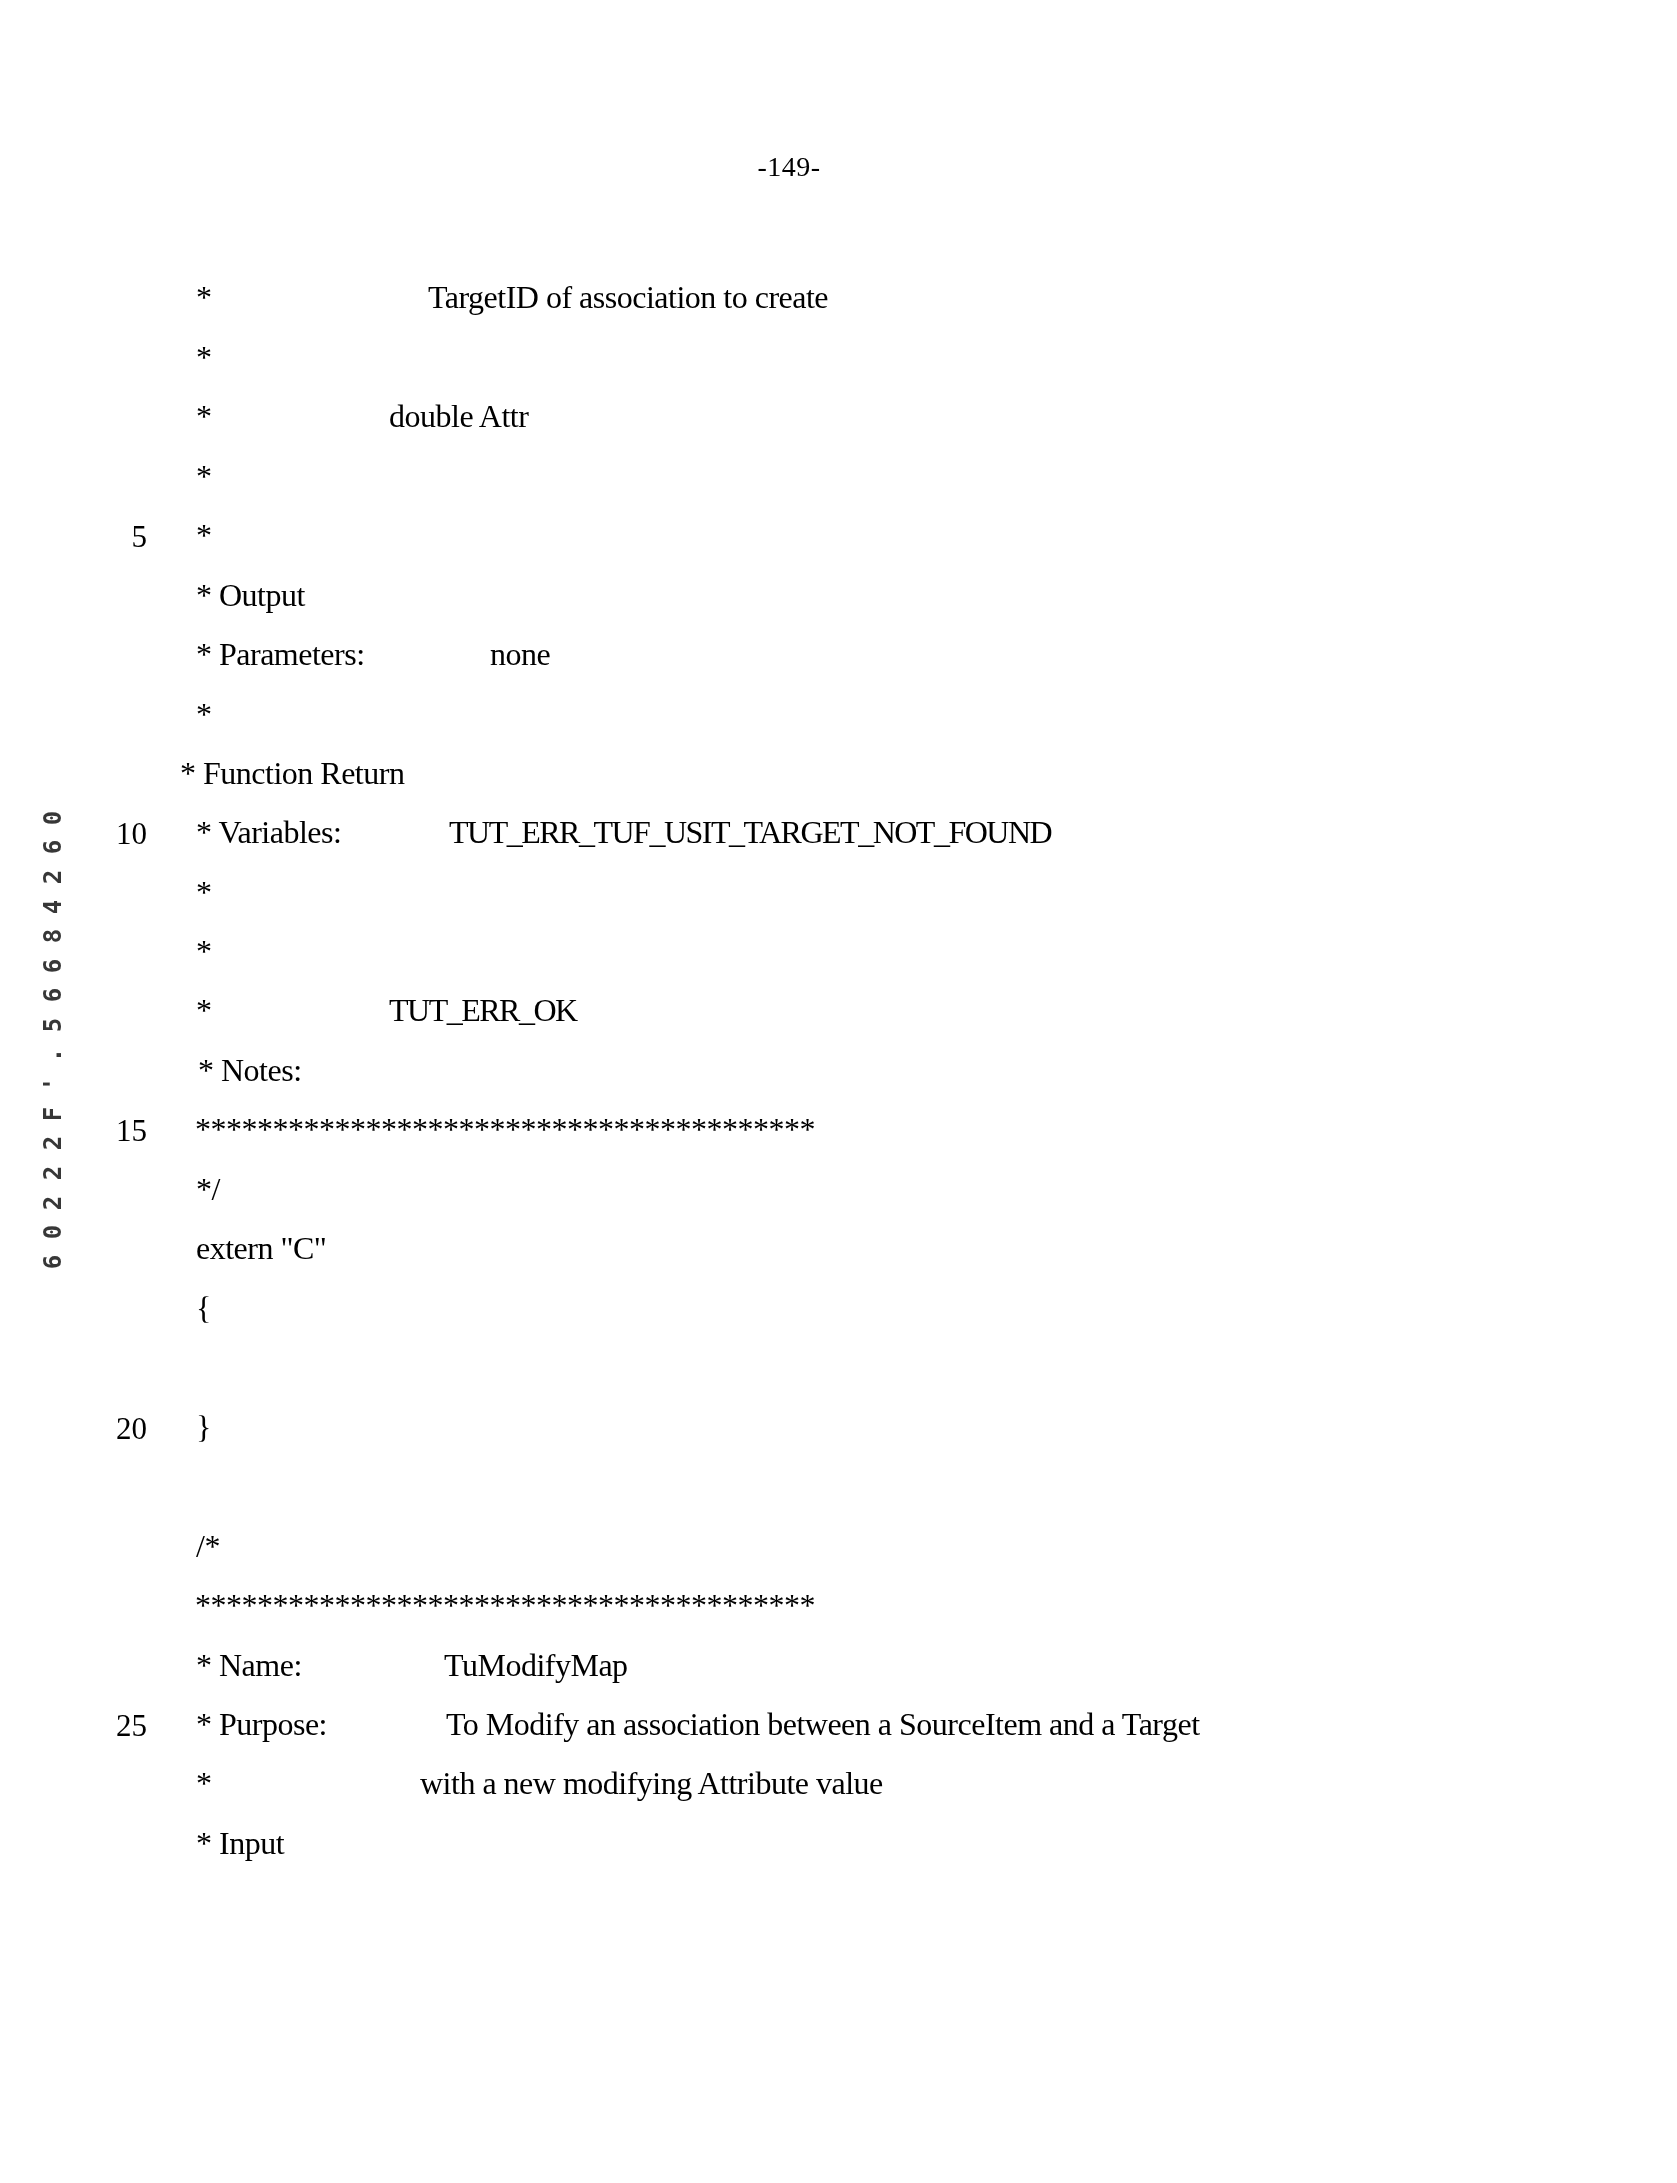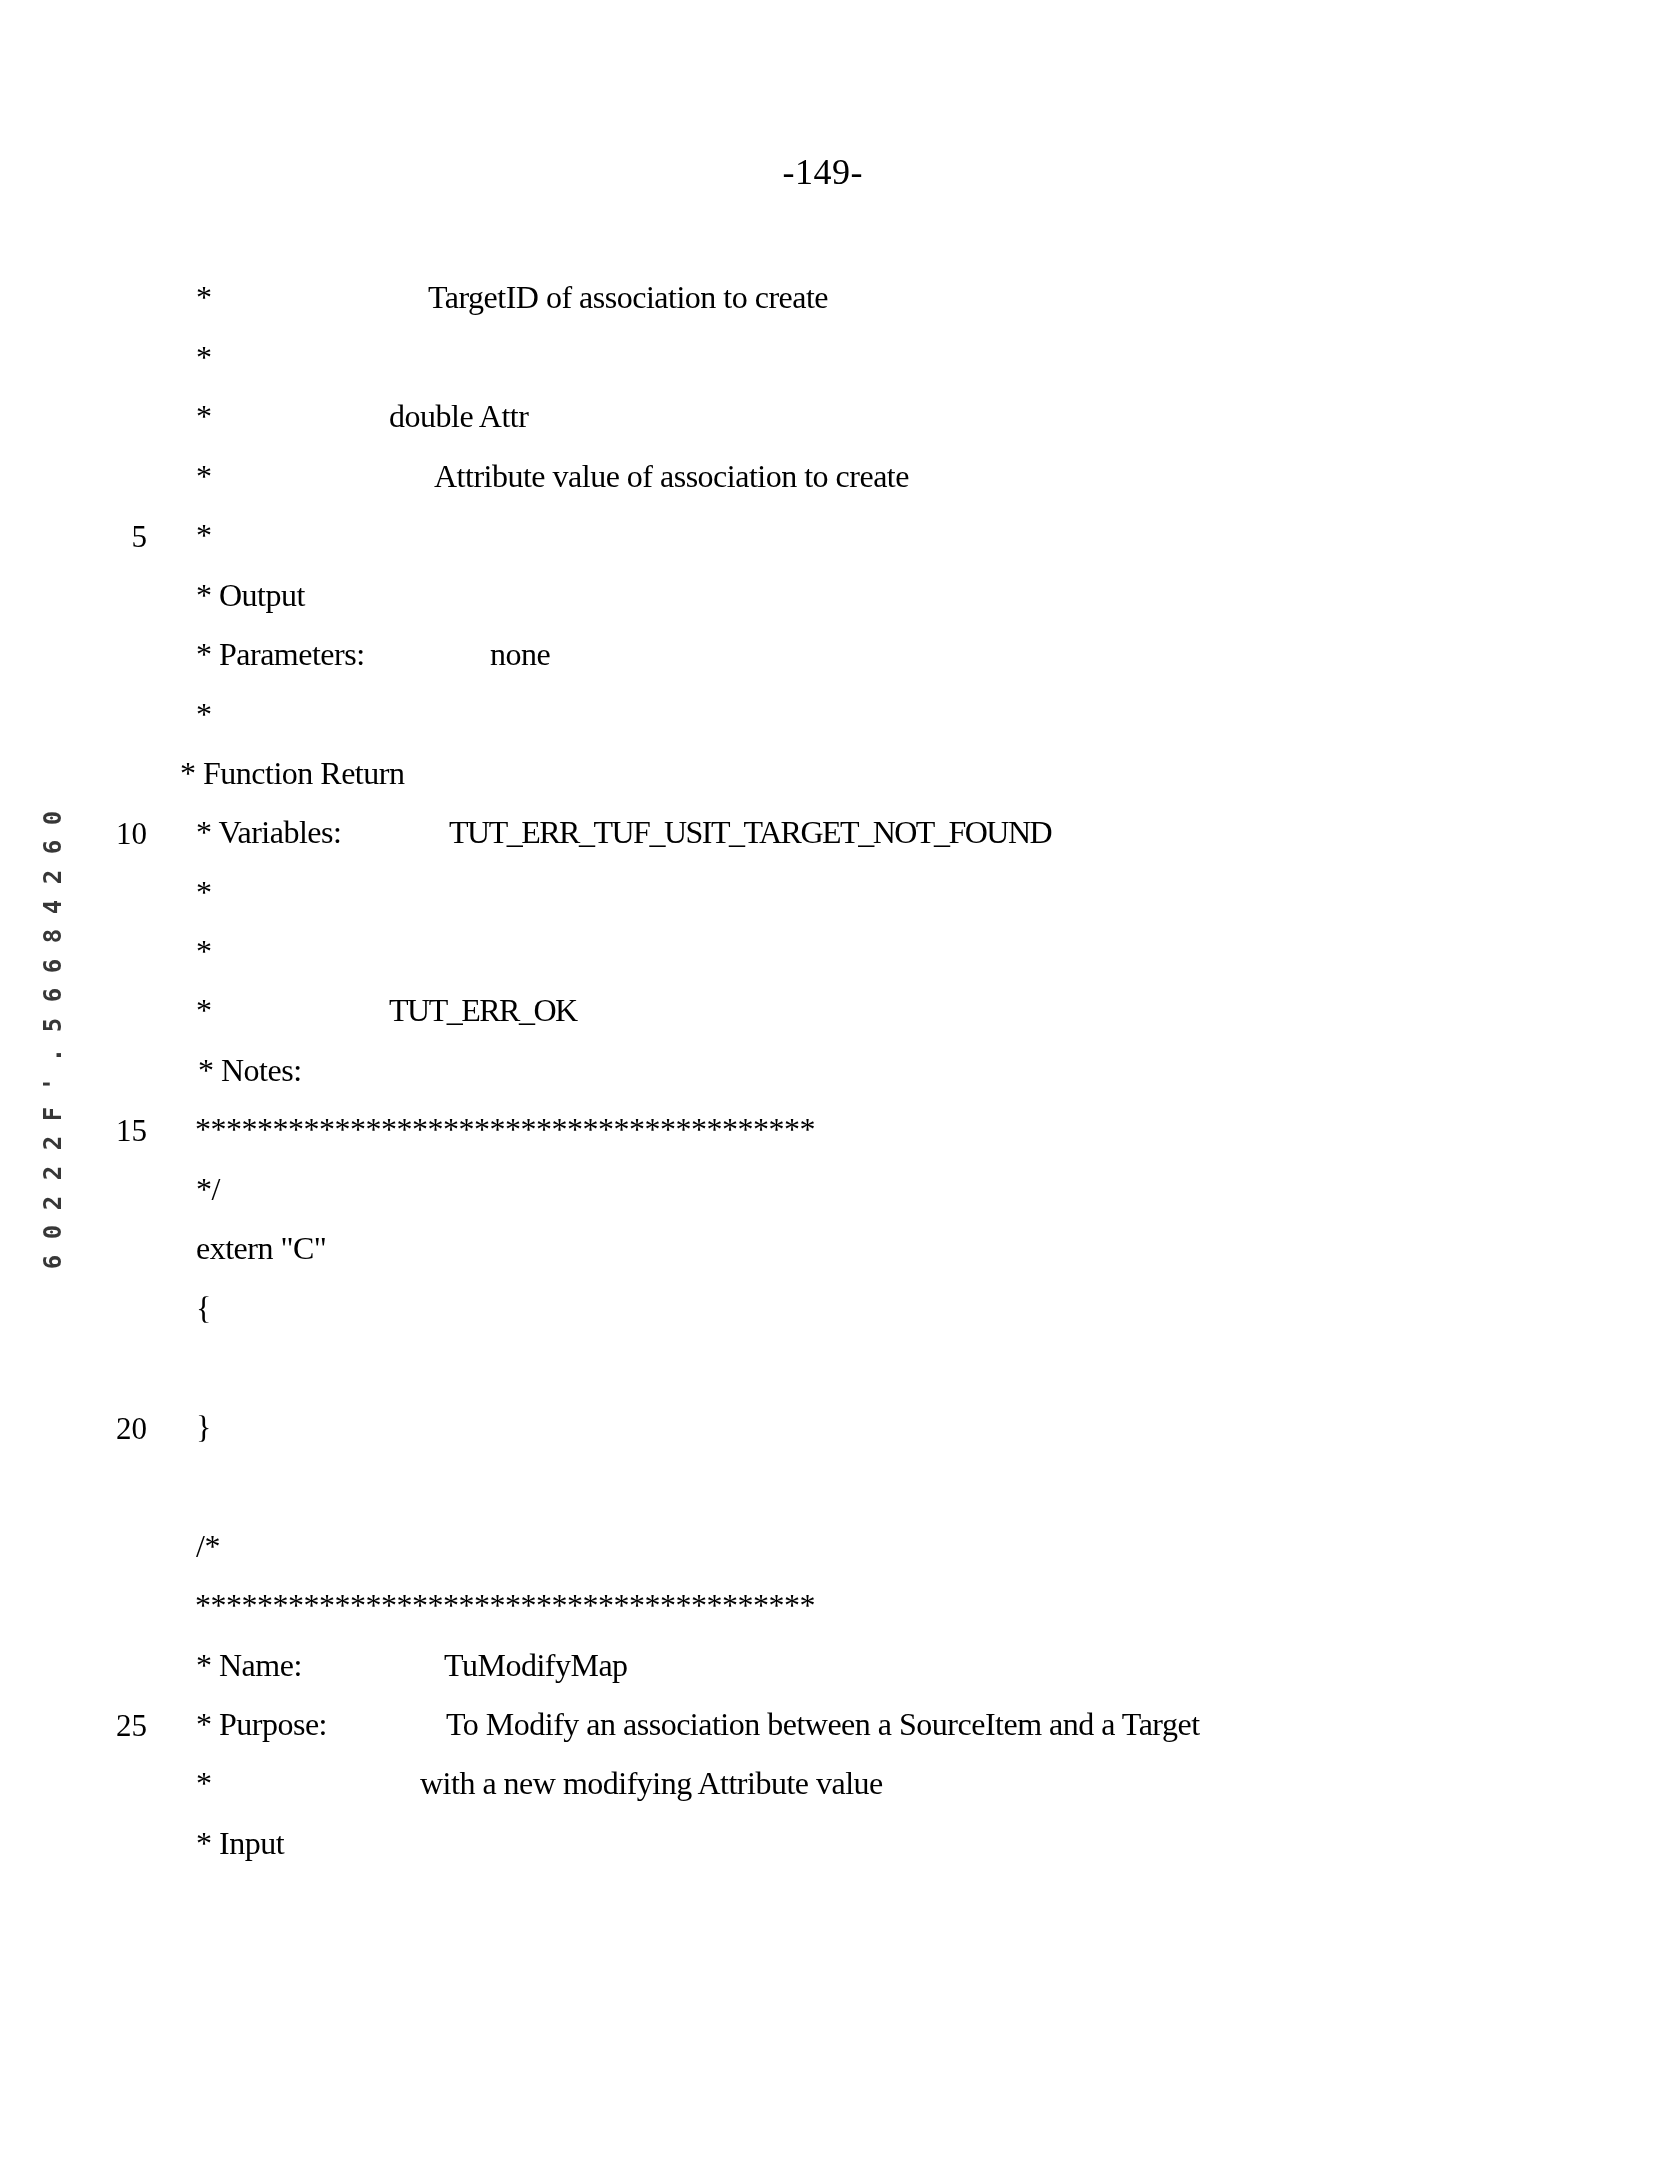--- a/index.html
+++ b/index.html
@@ -25,8 +25,8 @@
     top: 151px;
     left: 715px;
     width: 148px;
-    text-align: right;
-    font-size: 36px;
+    text-align: center;
+    font-size: 28px;
     letter-spacing: 0.5px;
     white-space: pre;
   }

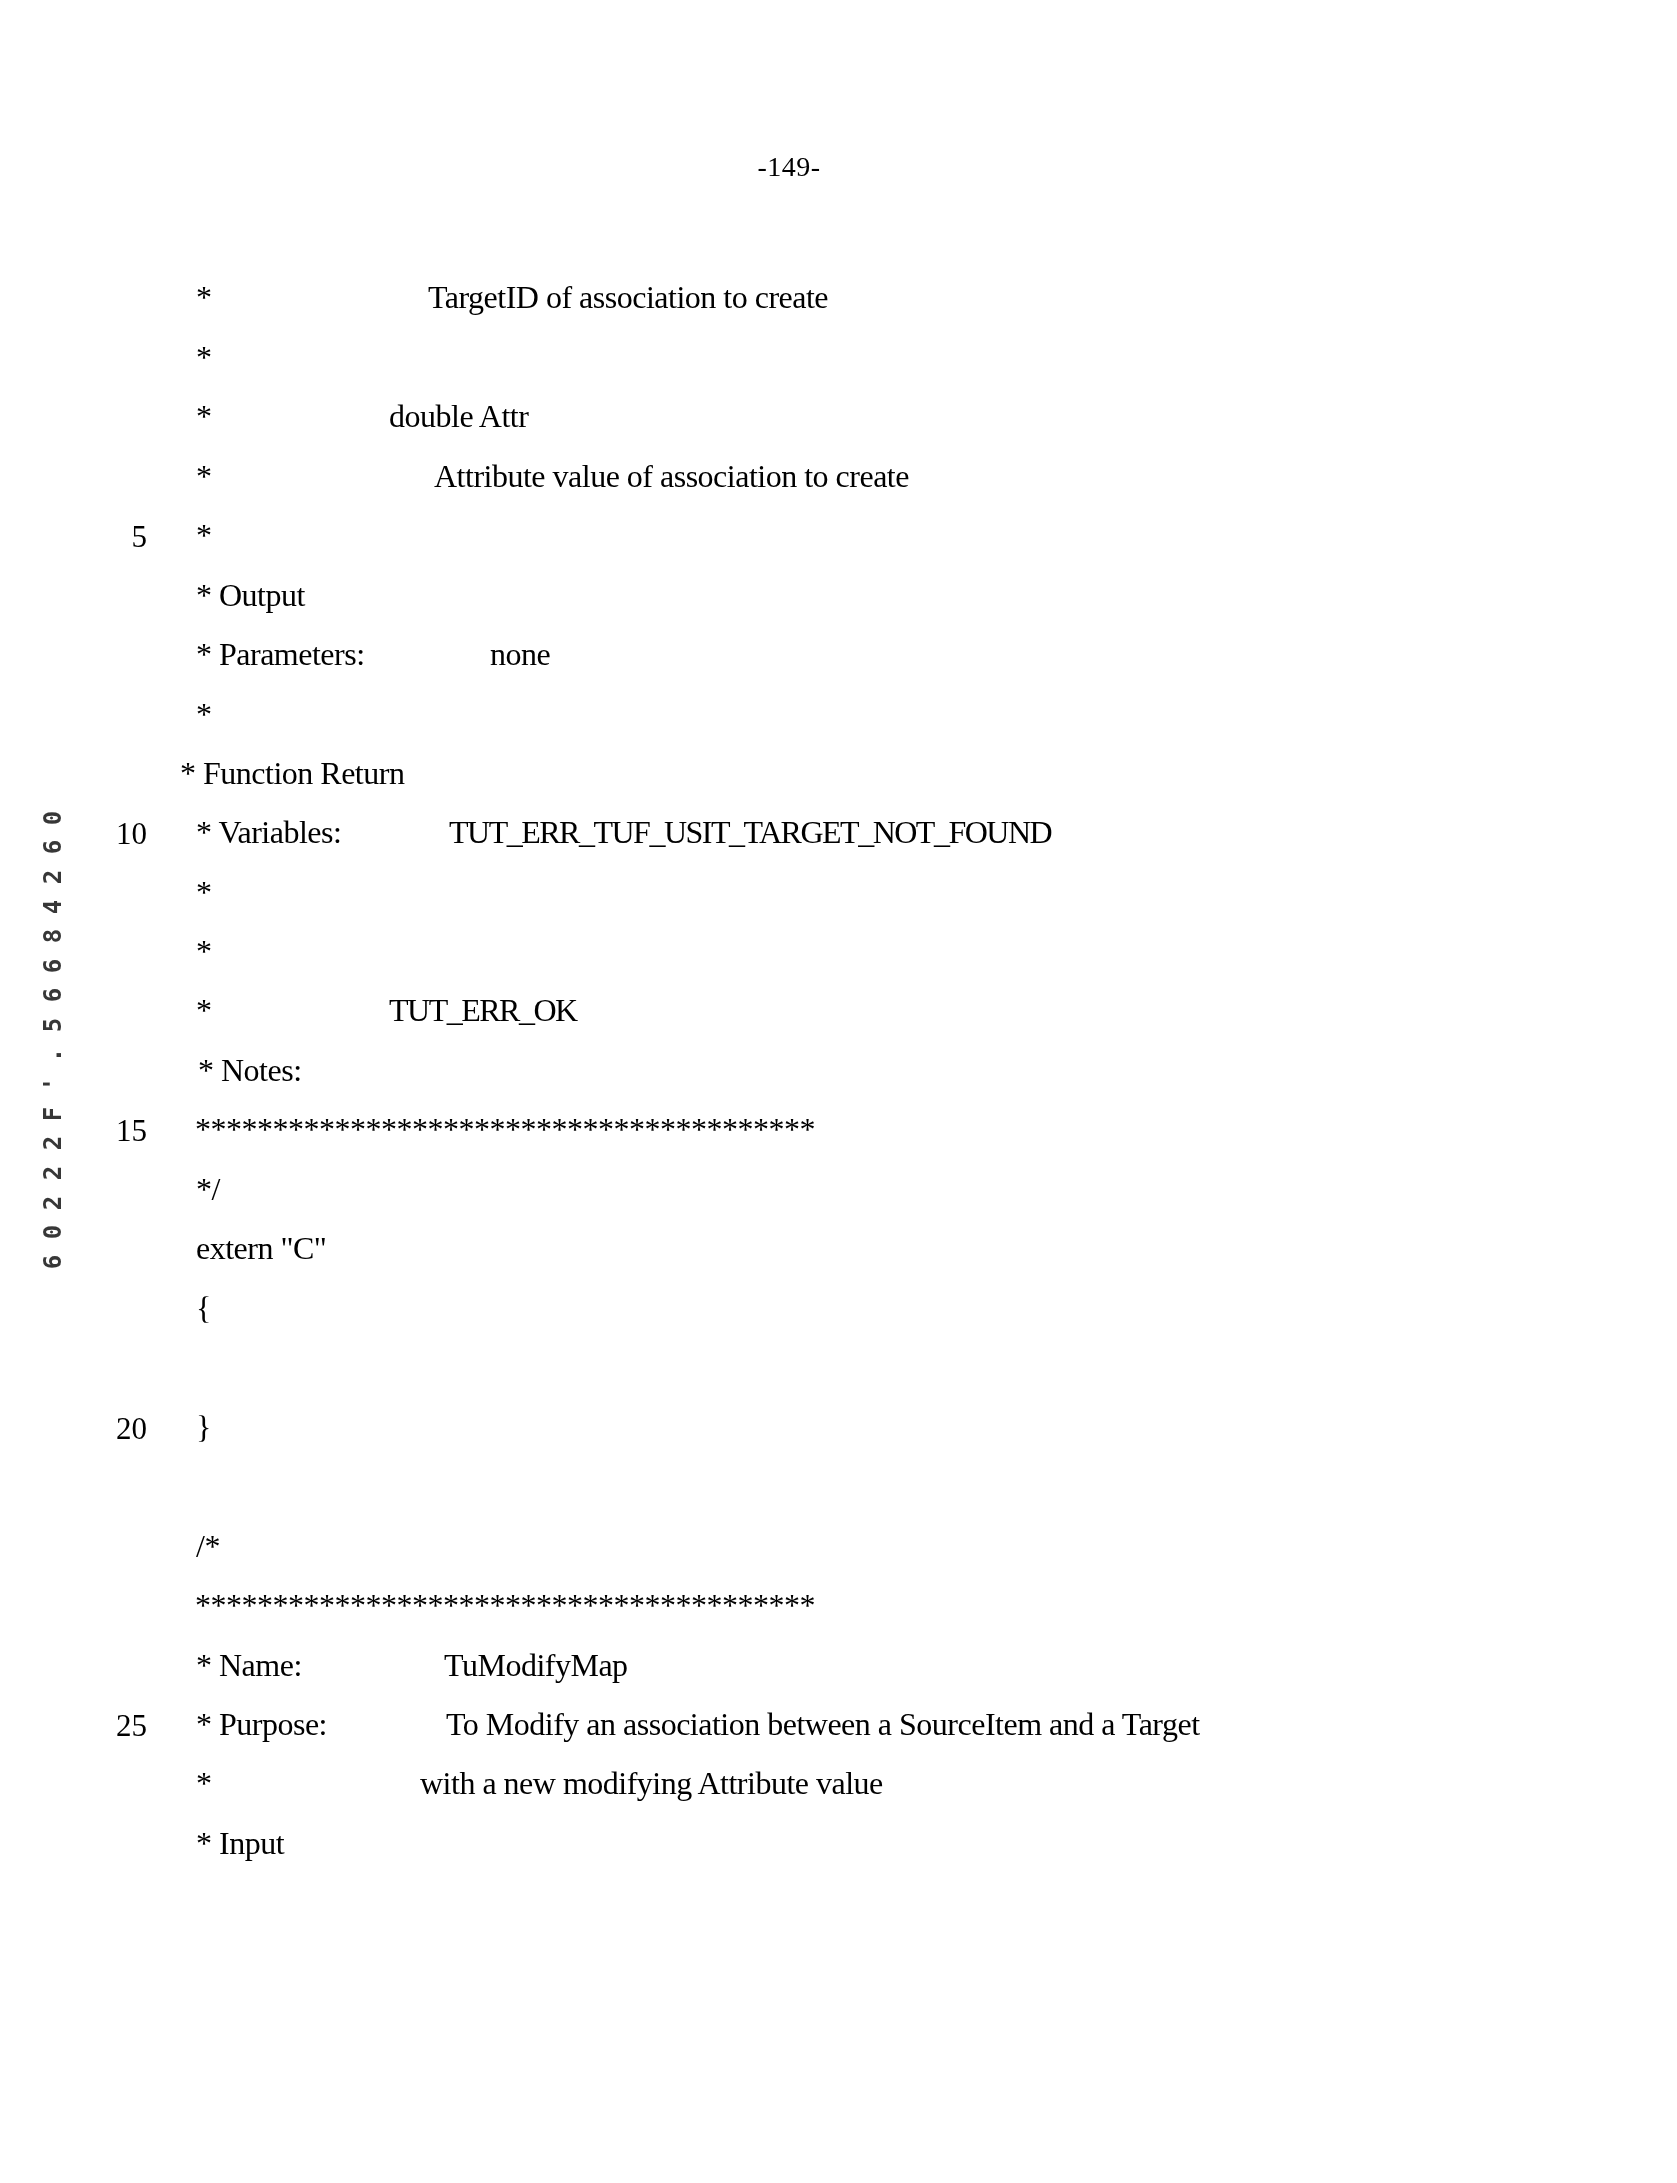--- a/index.html
+++ b/index.html
@@ -126,7 +126,6 @@
 
   <div class="line" style="top:458px">
     <span class="col" style="left:196px">*</span>
-    <span class="col" style="left:434px">Attribute value of association to create</span>
   </div>
 
   <div class="line" style="top:517px">

